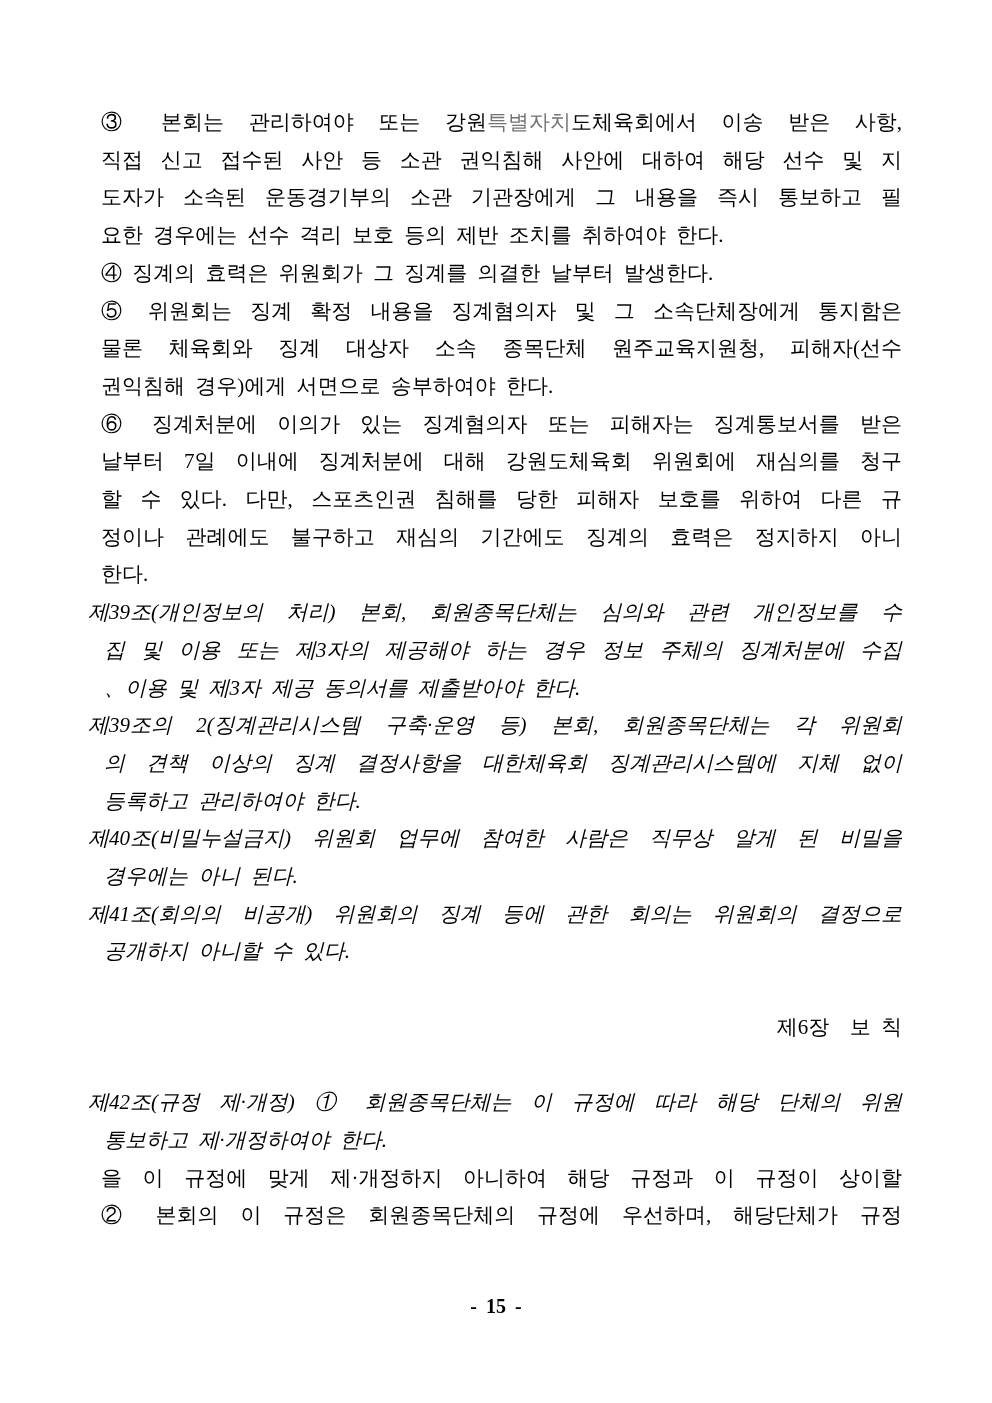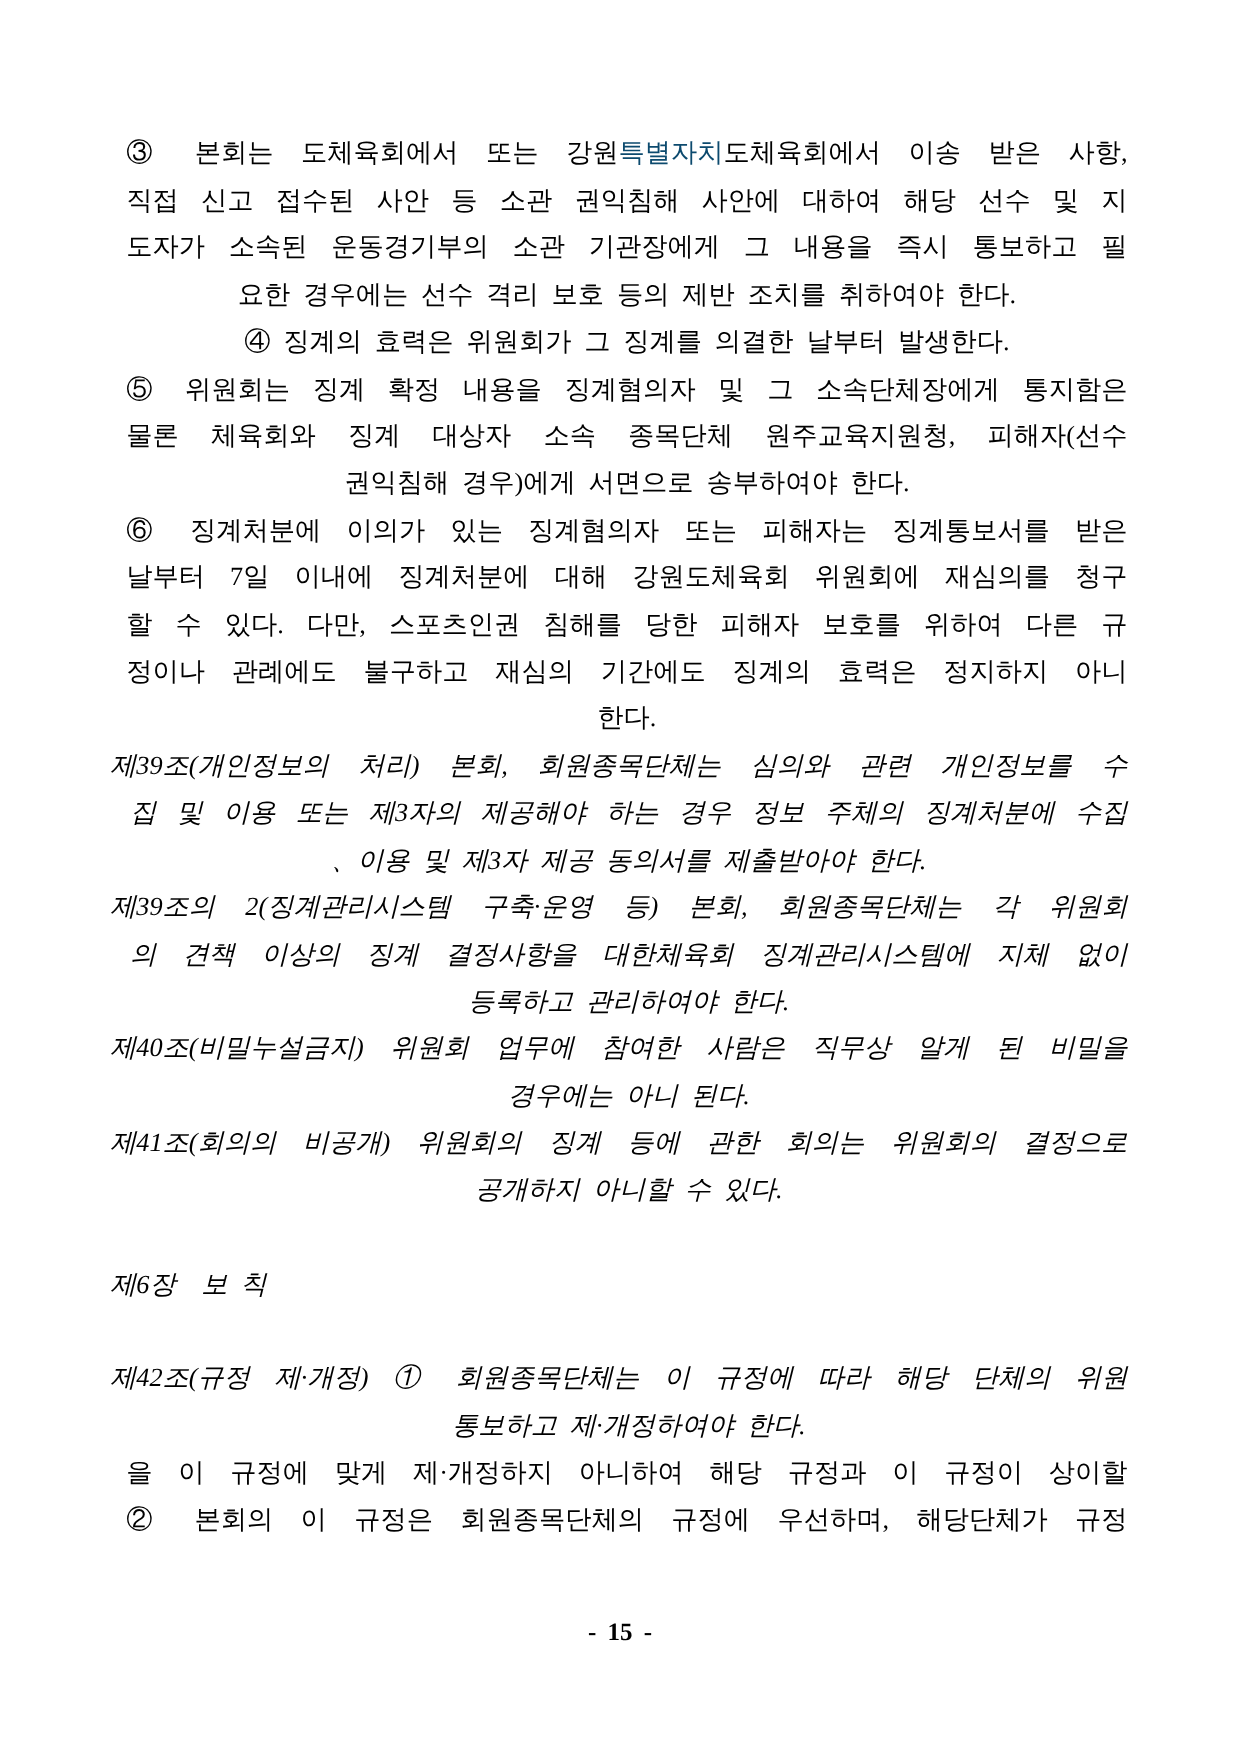--- a/index.html
+++ b/index.html
@@ -61,7 +61,7 @@
 <div class="page">
   <div class="content" id="content">
       <div class="block item">
-        <div class="line just first"><span>③ 본회는 도체육회에서 또는 강원</span><span style="color: #0c4a6e;">특별자치</span><span>도체육회에서 이송 받은 사항,</span></div>
+        <div class="line just first"><span>③ 본회는 관리하여야 또는 강원</span><span style="color: #0c4a6e;">특별자치</span><span>도체육회에서 이송 받은 사항,</span></div>
         <div class="line just"><span>직접 신고 접수된 사안 등 소관 권익침해 사안에 대하여 해당 선수 및 지</span></div>
         <div class="line just"><span>도자가 소속된 운동경기부의 소관 기관장에게 그 내용을 즉시 통보하고 필</span></div>
         <div class="line"><span>요한 경우에는 선수 격리 보호 등의 제반 조치를 취하여야 한다.</span></div>

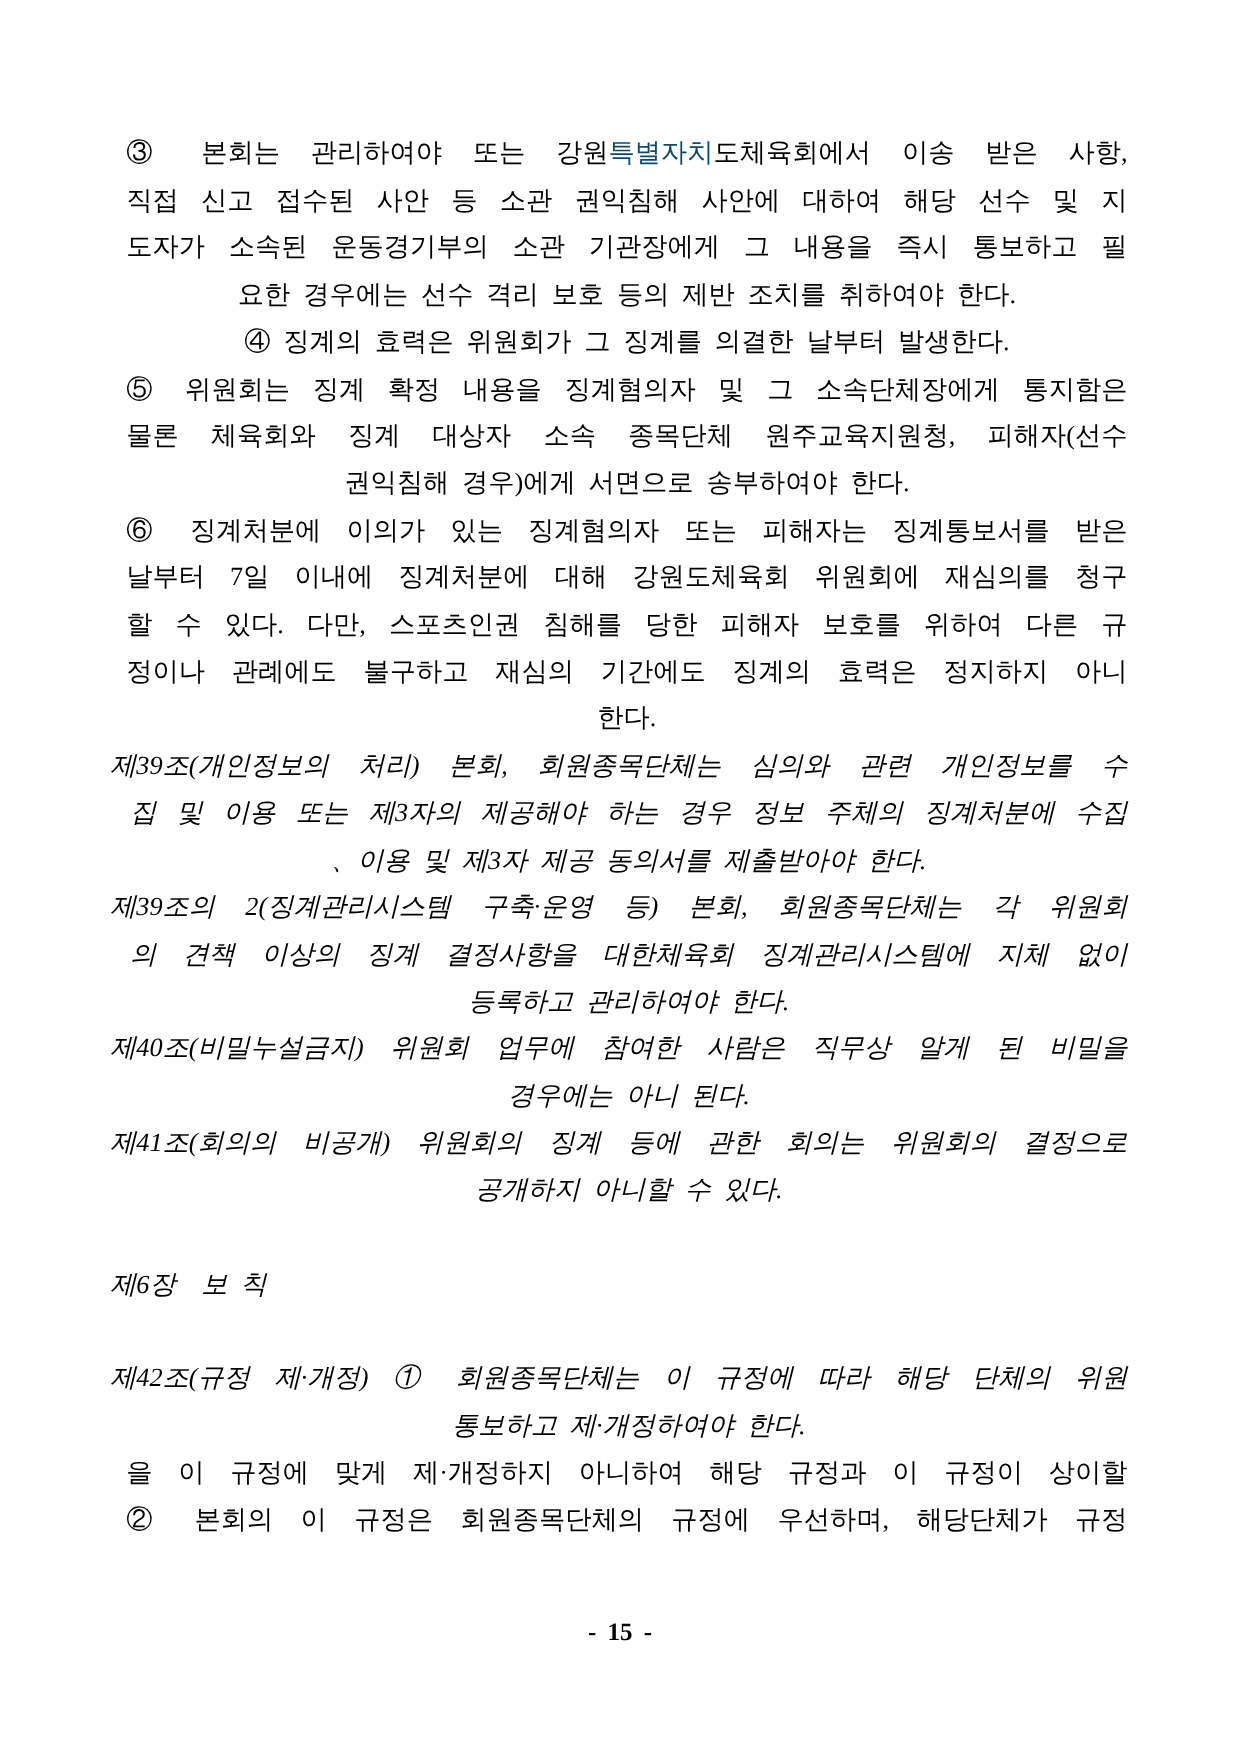--- a/index.html
+++ b/index.html
@@ -61,7 +61,7 @@
 <div class="page">
   <div class="content" id="content">
       <div class="block item">
-        <div class="line just first"><span>③ 본회는 관리하여야 또는 강원</span><span style="color: #0c4a6e;">특별자치</span><span>도체육회에서 이송 받은 사항,</span></div>
+        <div class="line just first"><span>③ 본회는 관리하여야 또는 강원</span><span style="color: #737373;">특별자치</span><span>도체육회에서 이송 받은 사항,</span></div>
         <div class="line just"><span>직접 신고 접수된 사안 등 소관 권익침해 사안에 대하여 해당 선수 및 지</span></div>
         <div class="line just"><span>도자가 소속된 운동경기부의 소관 기관장에게 그 내용을 즉시 통보하고 필</span></div>
         <div class="line"><span>요한 경우에는 선수 격리 보호 등의 제반 조치를 취하여야 한다.</span></div>

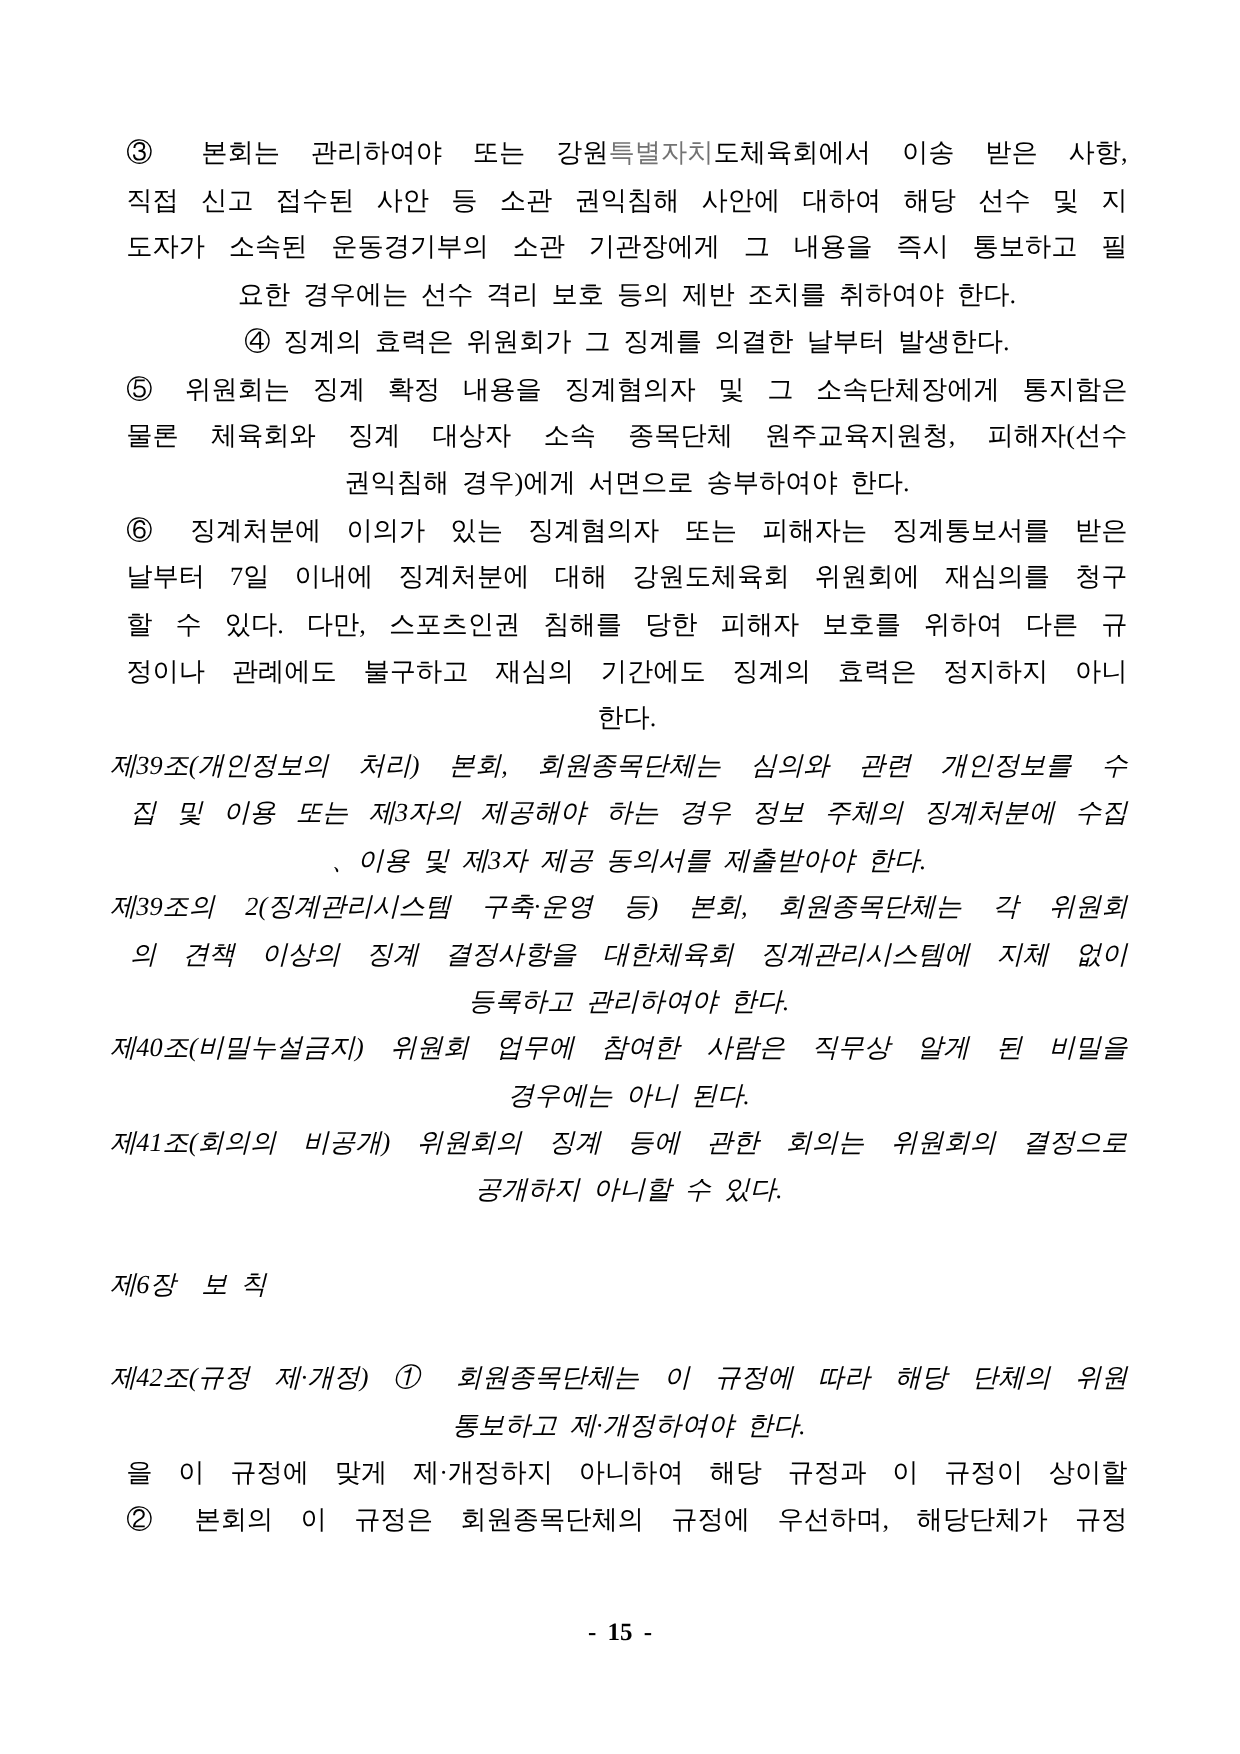--- a/index.html
+++ b/index.html
@@ -24,7 +24,7 @@
     min-height: 37.7px;
     word-spacing: 5px;
     white-space: normal;
-    text-align: center;
+    text-align: left;
   }
   
   .line.just {

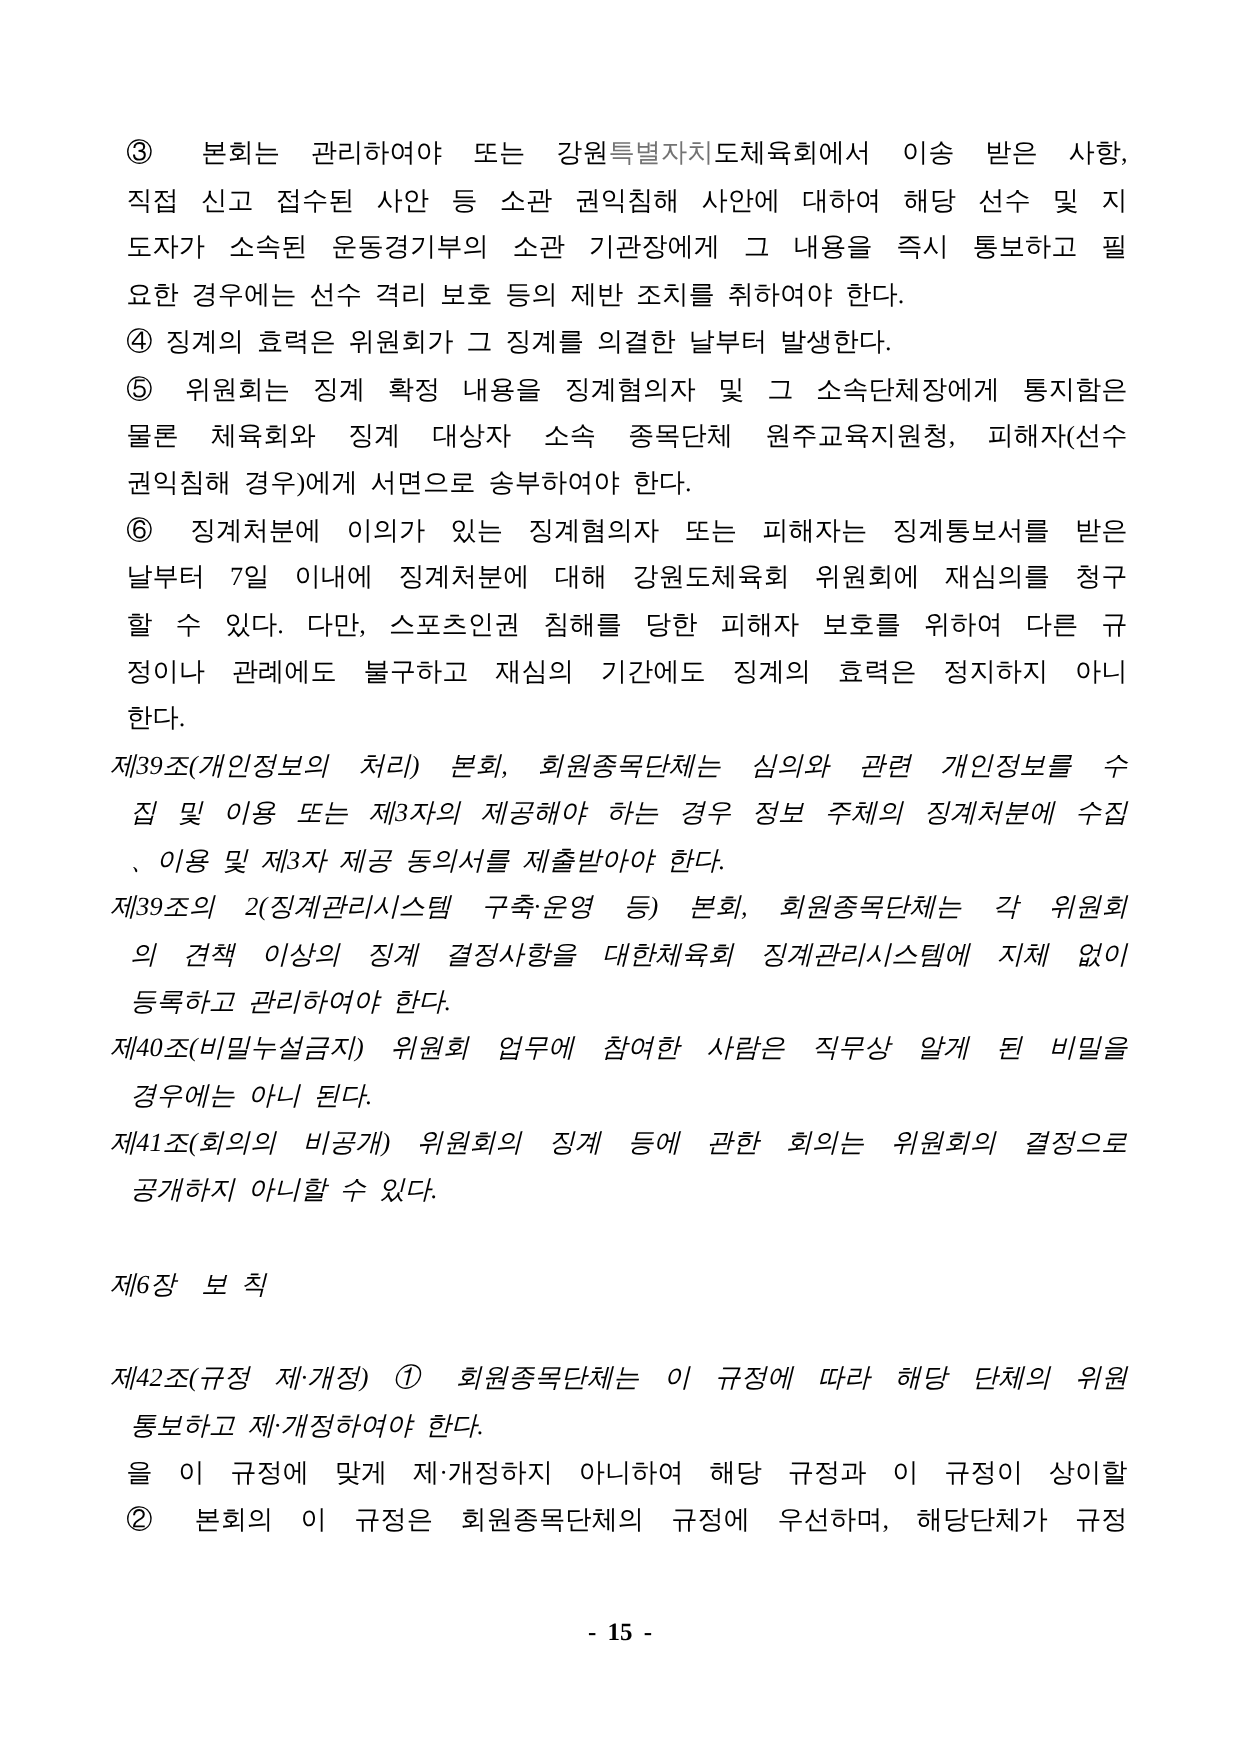--- a/index.html
+++ b/index.html
@@ -38,10 +38,9 @@
   .block.article .line { padding-left: 16px; font-style: italic; }
   .block.article .line.first { padding-left: 0; }
   .line.heading {
-    text-align: left;
+    text-align: right;
     white-space: pre;
     padding-left: 0 !important;
-    font-style: italic;
   }
   .footer {
     position: absolute;

